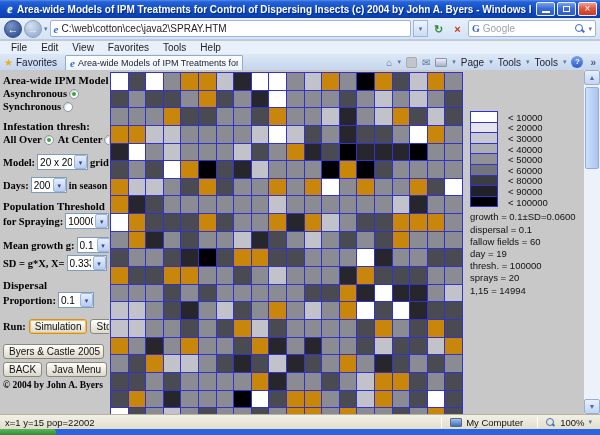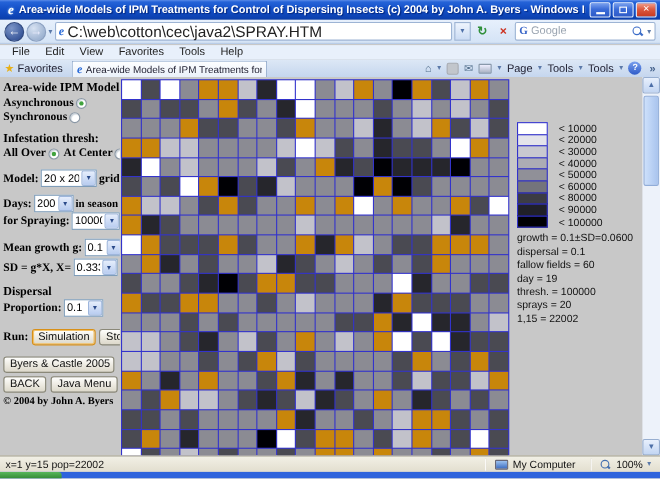--- a/index.html
+++ b/index.html
@@ -34,7 +34,7 @@
   .addr-field { flex:1 1 auto; height:17px; background:#fff; border:1px solid #9db4d4; border-radius:2px;
     display:flex; align-items:center; padding:0 3px; gap:3px; min-width:0; }
   .addr-ie { font:italic bold 11px "Liberation Serif",serif; color:#2a6bd8; flex:none; }
-  .addr-text { font-size:14px; color:#222; white-space:nowrap; overflow:hidden; }
+  .addr-text { font-size:10px; color:#222; white-space:nowrap; overflow:hidden; }
   .addr-dropbtn { width:15px; height:17px; background:linear-gradient(#eef4fd,#cbdcf4); border:1px solid #9db4d4;
     font-size:7px; color:#4d6fa8; text-align:center; line-height:16px; flex:none; }
   .tool-sq { width:17px; height:17px; text-align:center; line-height:16px; font-size:11px;

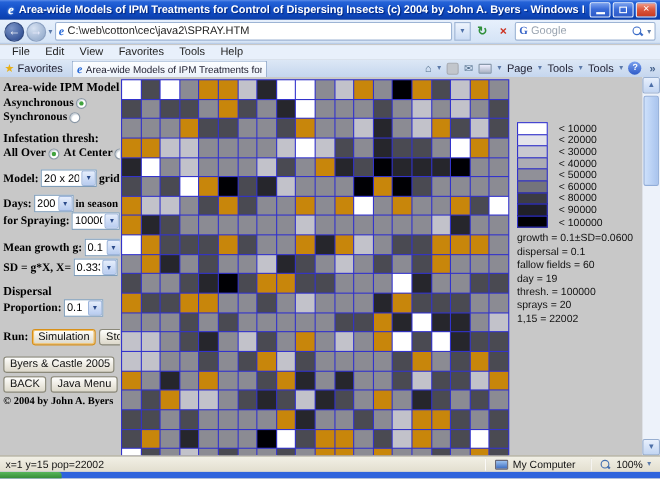--- a/index.html
+++ b/index.html
@@ -246,6 +246,7 @@
         </span>
         <span style="font-size:10px">in season</span>
       </div>
+      <div class="p-head" style="margin-top:7px">Population Threshold</div>
       <div class="p-row">
         <span>for Spraying:</span>
         <span class="combo" style="width:44px">

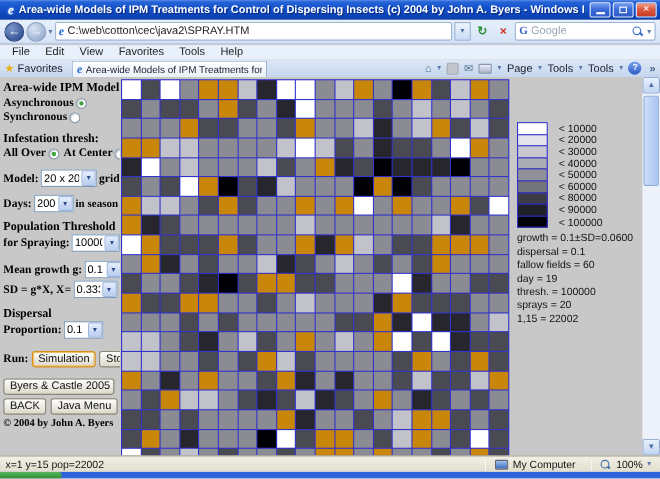--- a/index.html
+++ b/index.html
@@ -741,7 +741,7 @@
           <div class="stat-line">day = 19</div>
           <div class="stat-line">thresh. = 100000</div>
           <div class="stat-line">sprays = 20</div>
-          <div class="stat-line">1,15 = 22002</div>
+          <div class="stat-line">1,15 = 14994</div>
         </div>
     </div>
 

